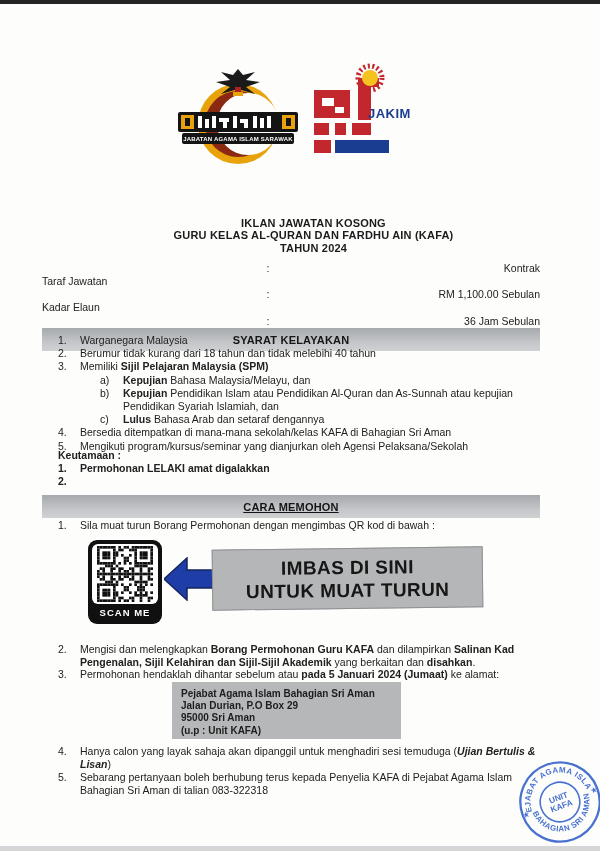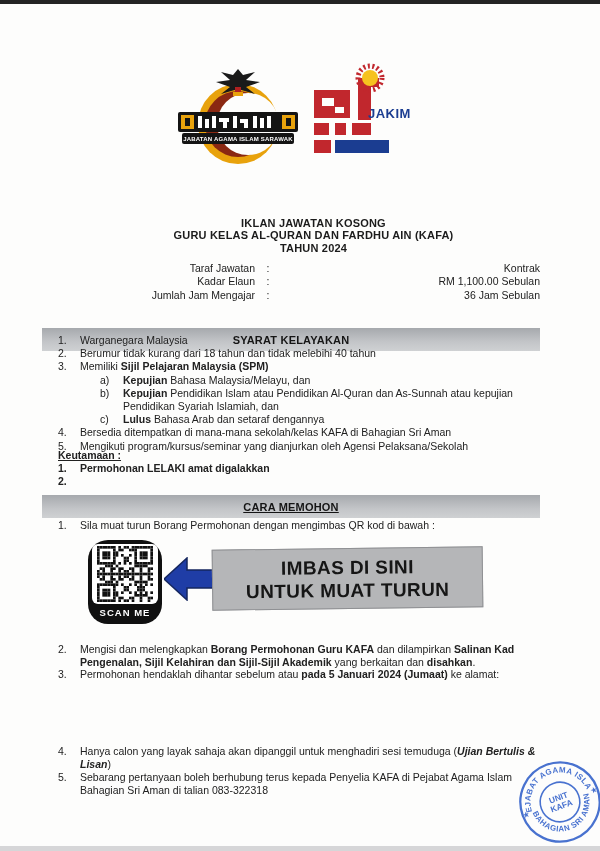--- a/index.html
+++ b/index.html
@@ -22,7 +22,7 @@
 
   .spec{position:absolute;left:42px;top:262px;width:498px;font-size:10.5px;line-height:13.4px;}
   .spec-row{display:flex;}
-  .sl{width:213px;text-align:right;}
+  .sl{width:213px;text-align:left;margin-top:13px;}
   .sc{width:26px;text-align:center;}
   .sv{flex:1;text-align:right;}
 

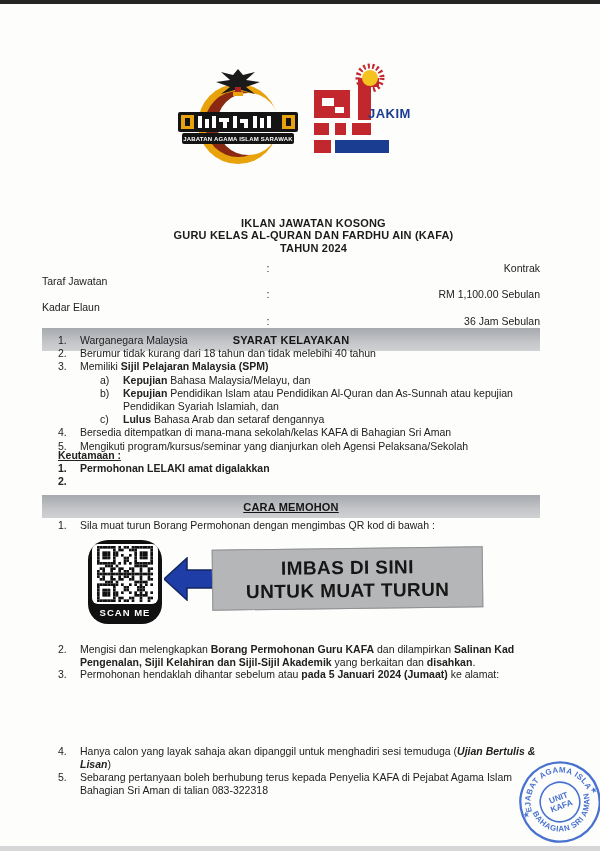--- a/index.html
+++ b/index.html
@@ -34,7 +34,7 @@
   .li .num.bold, .bold{font-weight:bold;}
   .syarat-list{top:334px;}
   .keutamaan{top:449px;}
-  .keutamaan .khead{font-weight:bold;text-decoration:underline;}
+  .keutamaan .khead{font-weight:bold;}
   .cara1{top:519px;}
   .cara2{top:643px;}
   .cara3{top:668px;}

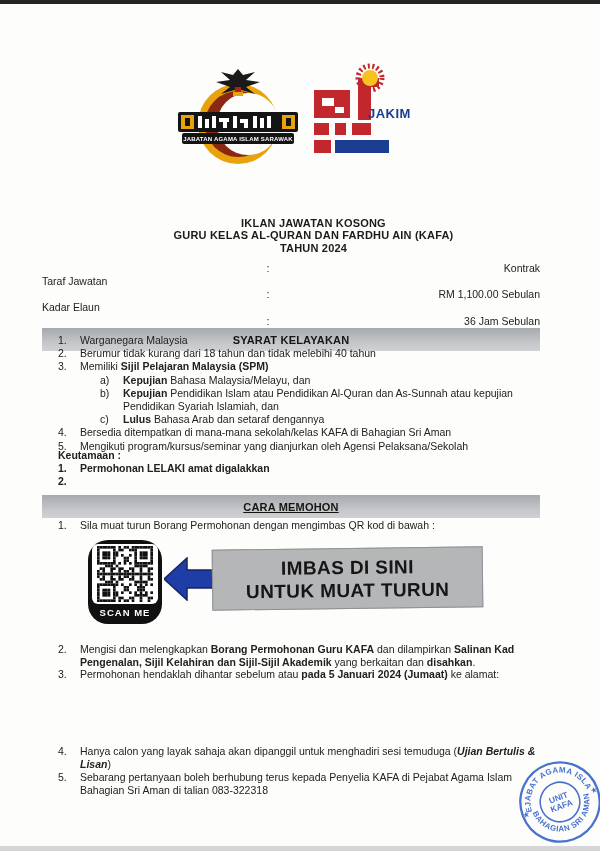--- a/index.html
+++ b/index.html
@@ -42,7 +42,7 @@
   .cara5{top:771px;}
 
   .qr{position:absolute;left:88px;top:540px;width:74px;height:84px;background:#101010;
-      border-radius:20px;padding:3px;box-sizing:border-box;display:flex;flex-direction:column;}
+      border-radius:9px;padding:3px;box-sizing:border-box;display:flex;flex-direction:column;}
   .qr-white{background:#fff;border-radius:6px;margin:1px;flex:1;display:flex;align-items:center;justify-content:center;}
   .qr-label{color:#fff;font-size:9.5px;font-weight:bold;text-align:center;letter-spacing:1px;padding:2px 0 3px;}
 

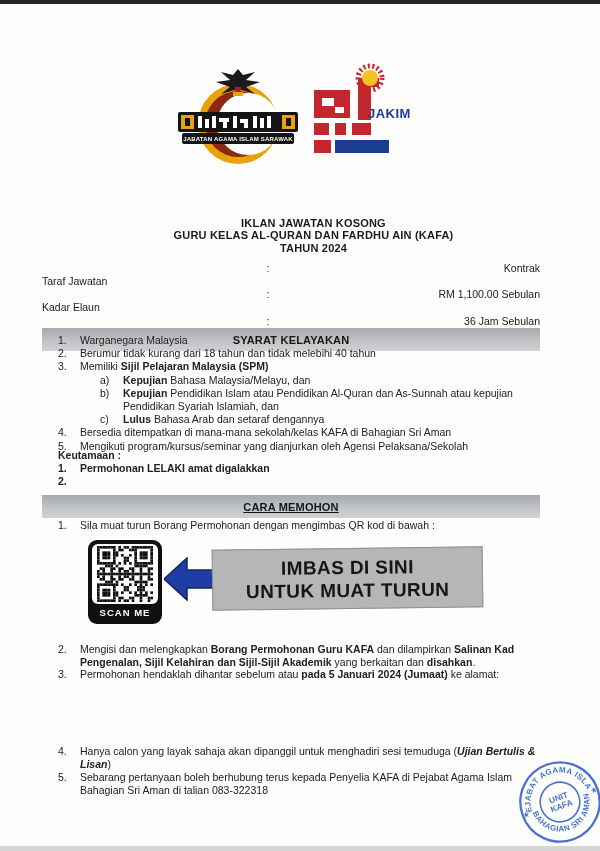--- a/index.html
+++ b/index.html
@@ -462,6 +462,12 @@
     </div>
   </div>
 
+  <div class="addr">
+    <div>Pejabat Agama Islam Bahagian Sri Aman</div>
+    <div>Jalan Durian, P.O Box 29</div>
+    <div>95000 Sri Aman</div>
+    <div>(u.p : Unit KAFA)</div>
+  </div>
 
   <div class="list cara4">
     <div class="li">

